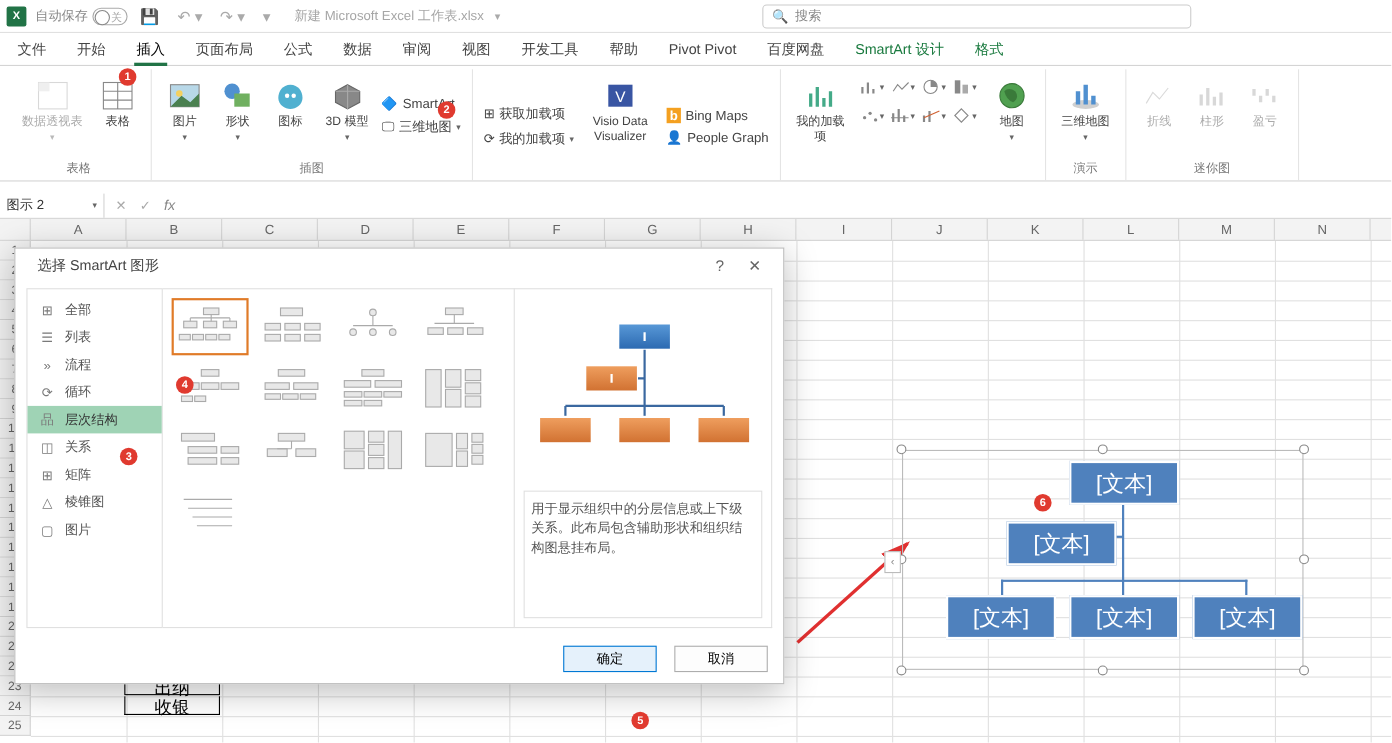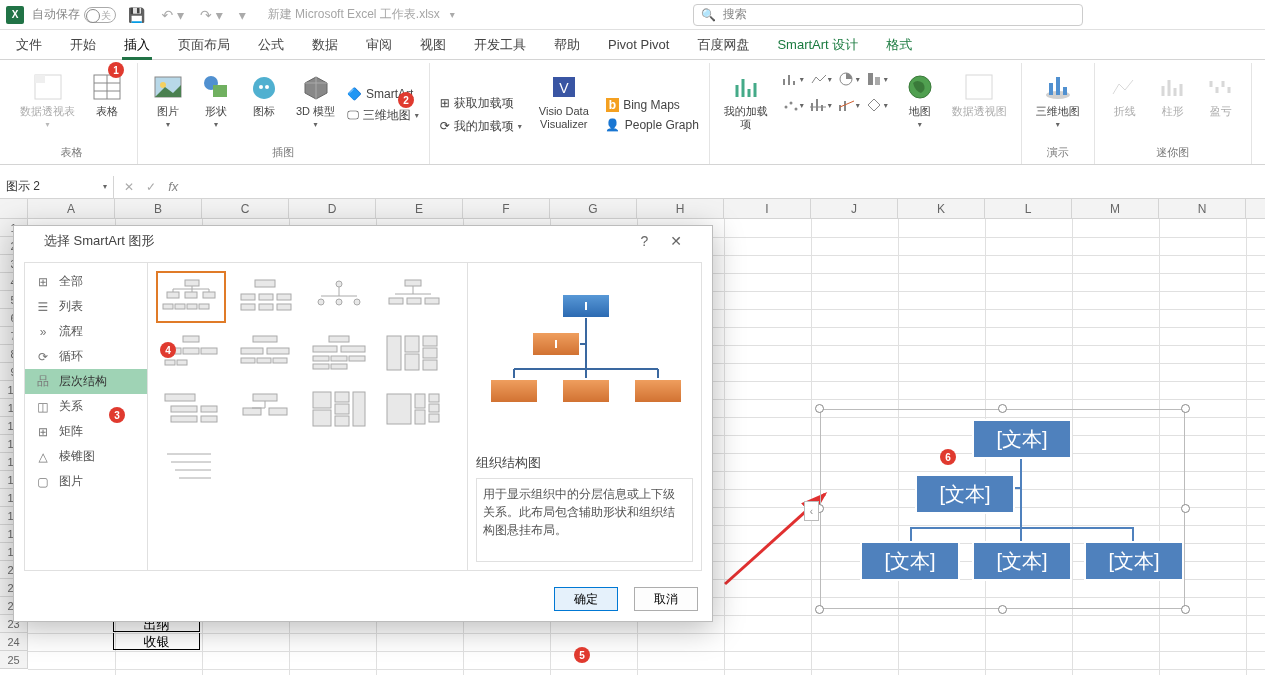--- a/index.html
+++ b/index.html
@@ -335,14 +335,6 @@
           </div>
         <div class="btn-label">地图</div>
           <span class="drop">▾</span>
-      </div>
-      <div class="big-btn disabled">
-        <div class="big-icon">
-            <svg width="30" height="28">
-              <rect x="2" y="2" width="26" height="24" fill="none" stroke="#aaa"></rect>
-            </svg>
-          </div>
-        <div class="btn-label">数据透视图</div>
       </div>
     </div>
   </div>

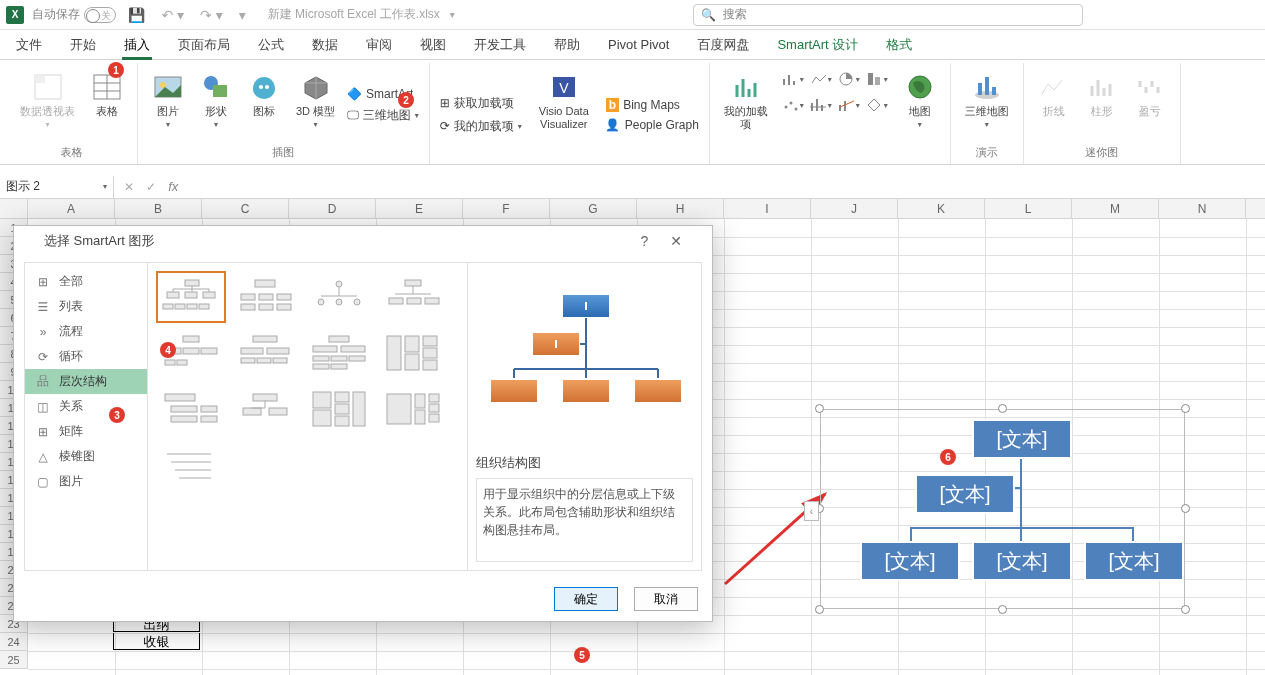--- a/index.html
+++ b/index.html
@@ -41,7 +41,7 @@
 
 
 .fbar { height: 24px; border-bottom: 1px solid #d4d4d4; display: flex; align-items: center; background: #fff; margin-top: 10px; }
-.namebox { width: 114px; height: 22px; border-right: 1px solid #d4d4d4; padding: 0 6px; display: flex; align-items: center; justify-content: space-between; font-size: 12px; color: #333; }
+.namebox { width: 95px; height: 22px; border-right: 1px solid #d4d4d4; padding: 0 6px; display: flex; align-items: center; justify-content: space-between; font-size: 12px; color: #333; }
 .fx-btns { display: flex; align-items: center; gap: 12px; padding: 0 10px; color: #aaa; font-size: 12px; }
 .fx { font-style: italic; color: #888; font-size: 13px; }
 

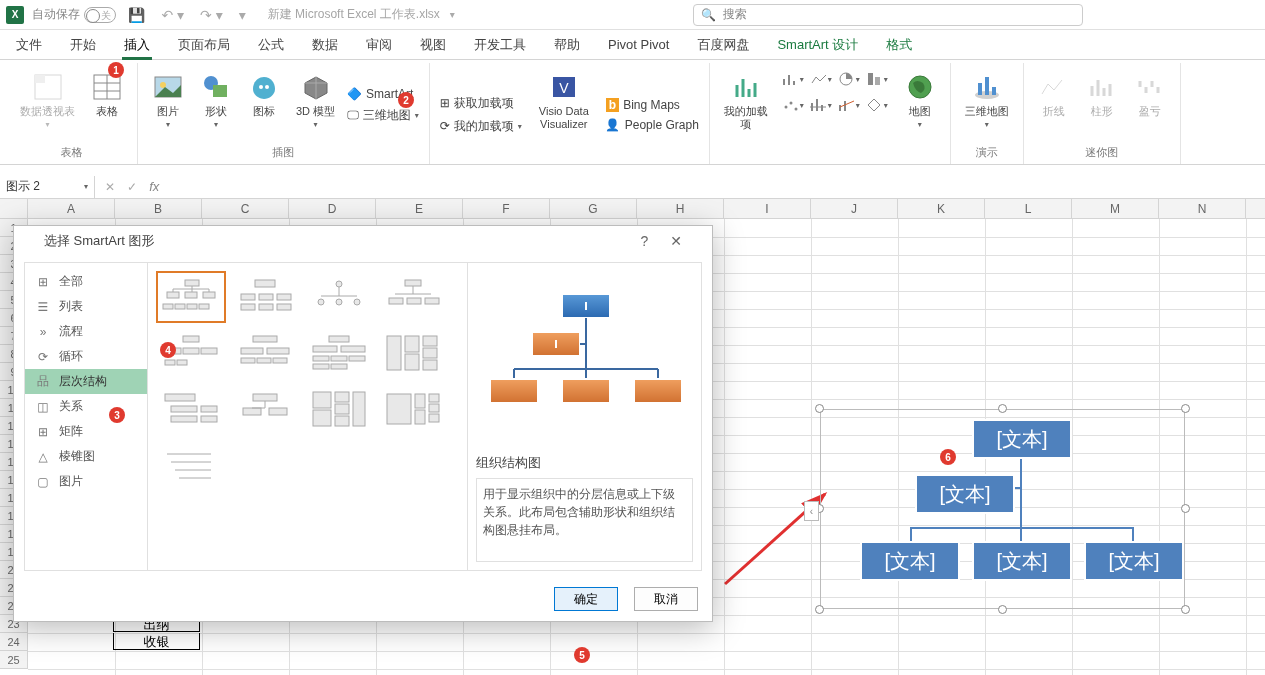--- a/index.html
+++ b/index.html
@@ -58,7 +58,7 @@
 
 
 .dialog { position: absolute; top: 26px; left: 13px; width: 700px; height: 397px; background: #fff; border: 1px solid #bcbcbc; box-shadow: 0 6px 30px rgba(0,0,0,0.28); display: flex; flex-direction: column; }
-.dlg-title { height: 30px; display: flex; align-items: center; justify-content: space-between; padding: 0 30px; font-size: 13px; color: #444; }
+.dlg-title { height: 30px; display: flex; align-items: center; justify-content: space-between; padding: 0 20px; font-size: 13px; color: #444; }
 .dlg-title-btns { display: flex; gap: 22px; font-size: 14px; color: #666; }
 .dlg-body { flex: 1; display: flex; padding: 6px 10px; gap: 0; }
 .dlg-cat { width: 124px; border: 1px solid #e0e0e0; padding: 6px 0; }

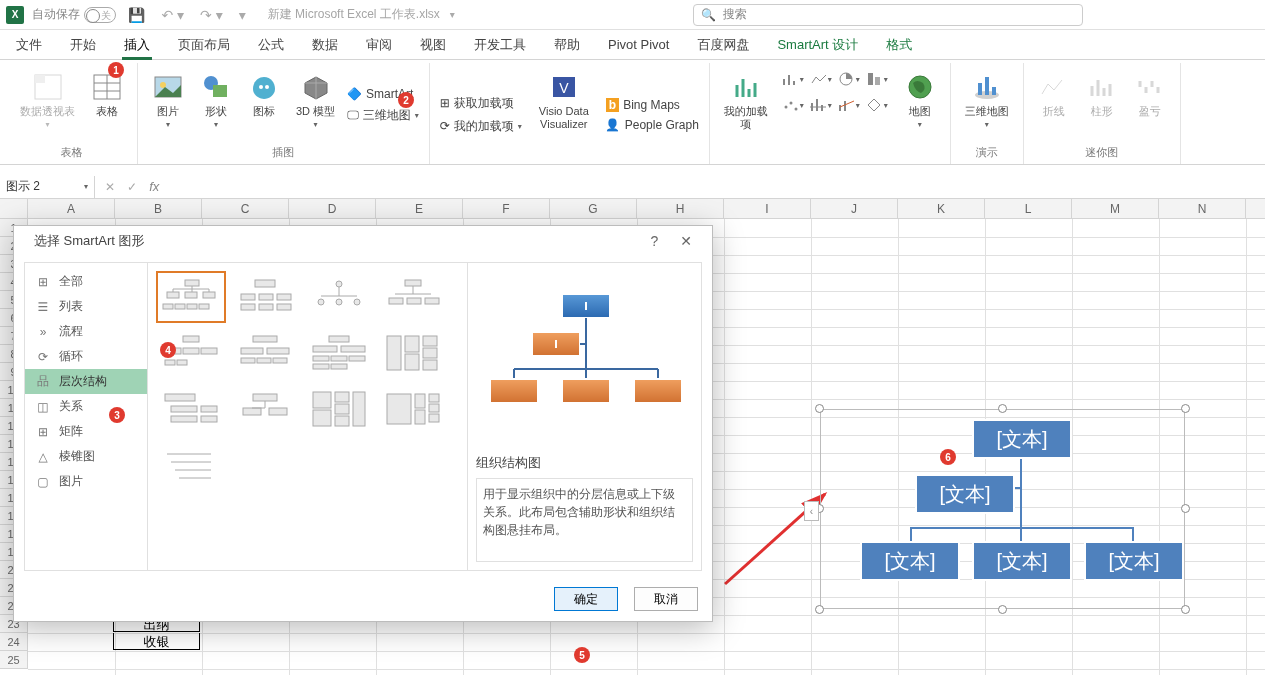--- a/index.html
+++ b/index.html
@@ -734,7 +734,6 @@
             <rect x="154" y="95" width="48" height="24" fill="url(#og)" stroke="#fff" stroke-width="2"></rect>
           </svg>
         </div>
-        <div class="pv-title">组织结构图</div>
         <div class="pv-desc">用于显示组织中的分层信息或上下级关系。此布局包含辅助形状和组织结构图悬挂布局。</div>
       </div>
     </div>

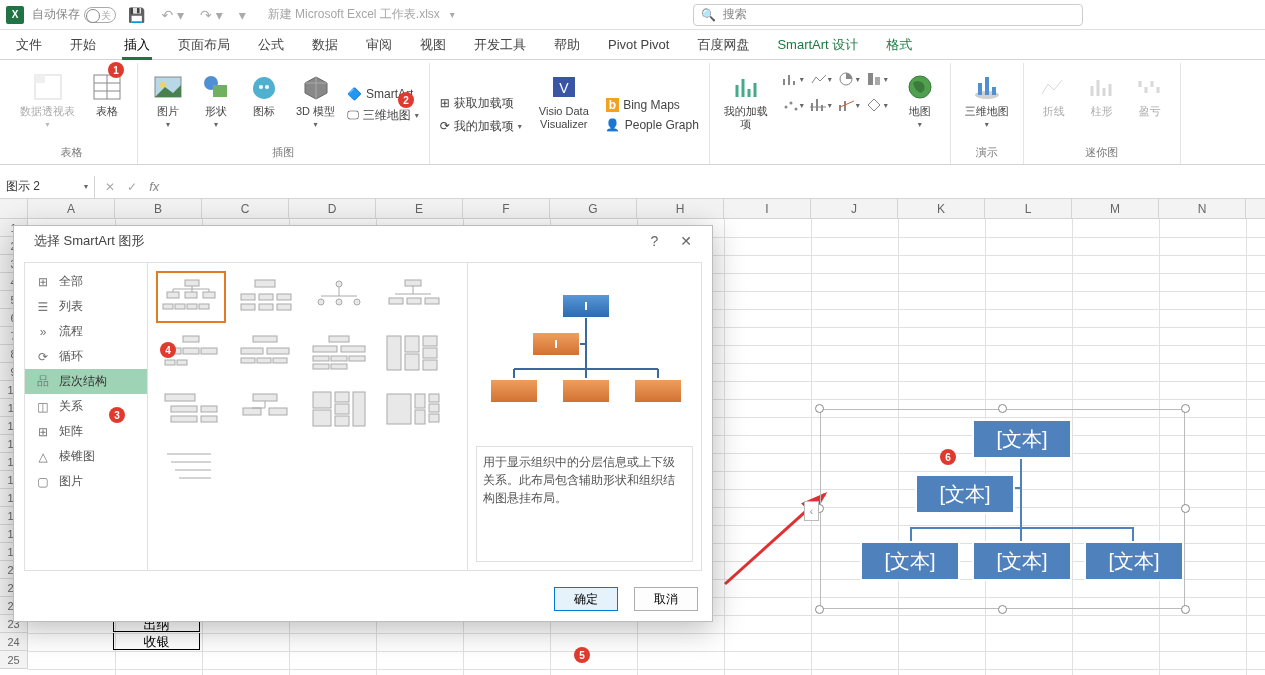--- a/index.html
+++ b/index.html
@@ -73,7 +73,7 @@
 .pv-title { font-size: 13px; color: #444; margin: 8px 0 6px; }
 .pv-desc { font-size: 12px; color: #555; line-height: 1.5; border: 1px solid #e0e0e0; padding: 6px; flex: 1; }
 .dlg-foot { height: 44px; display: flex; align-items: center; justify-content: flex-end; gap: 16px; padding: 0 14px; }
-.dlg-btn { width: 64px; height: 24px; border: 1px solid #adadad; background: #fdfdfd; font-size: 12px; cursor: pointer; }
+.dlg-btn { width: 85px; height: 24px; border: 1px solid #adadad; background: #fdfdfd; font-size: 12px; cursor: pointer; }
 .dlg-btn.primary { border: 1px solid #0078d4; background: #e5f1fb; }
 
 

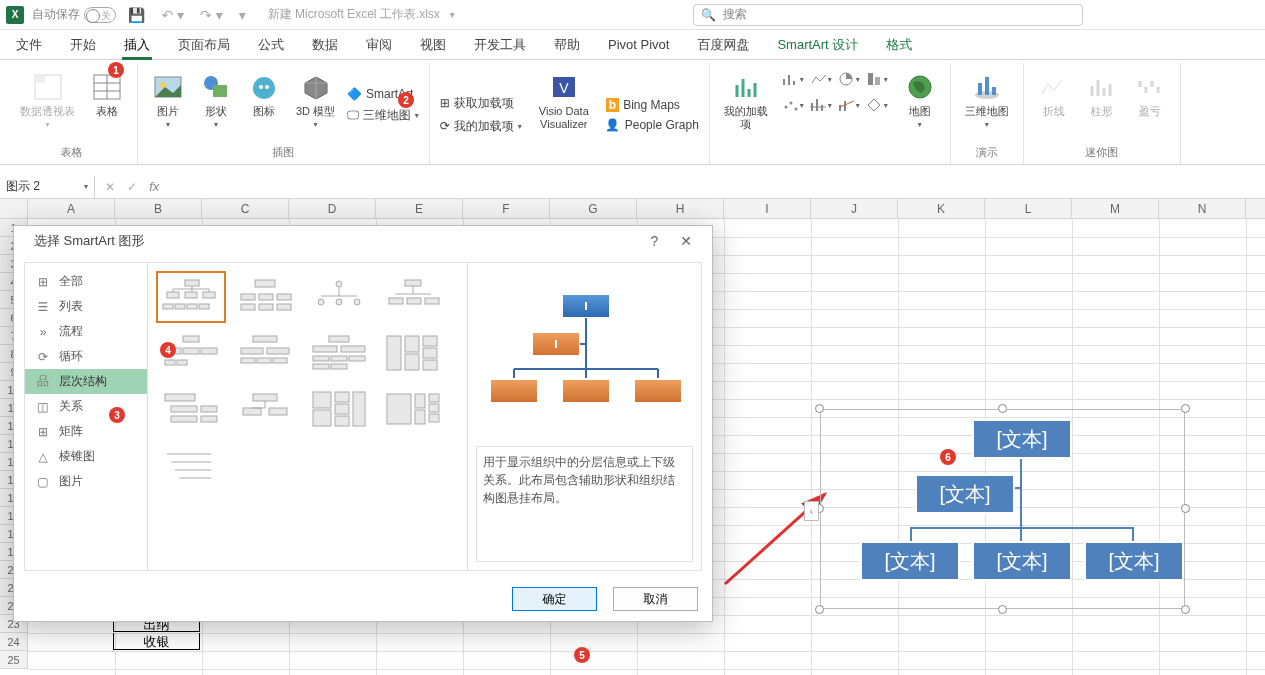--- a/index.html
+++ b/index.html
@@ -77,7 +77,7 @@
 .dlg-btn.primary { border: 1px solid #0078d4; background: #e5f1fb; }
 
 
-.cell-text { position: absolute; font-size: 13px; color: #000; text-align: center; }
+.cell-text { position: absolute; font-size: 16px; color: #000; text-align: center; }
 .cell-box { border: 1px solid #000; }
 
 

